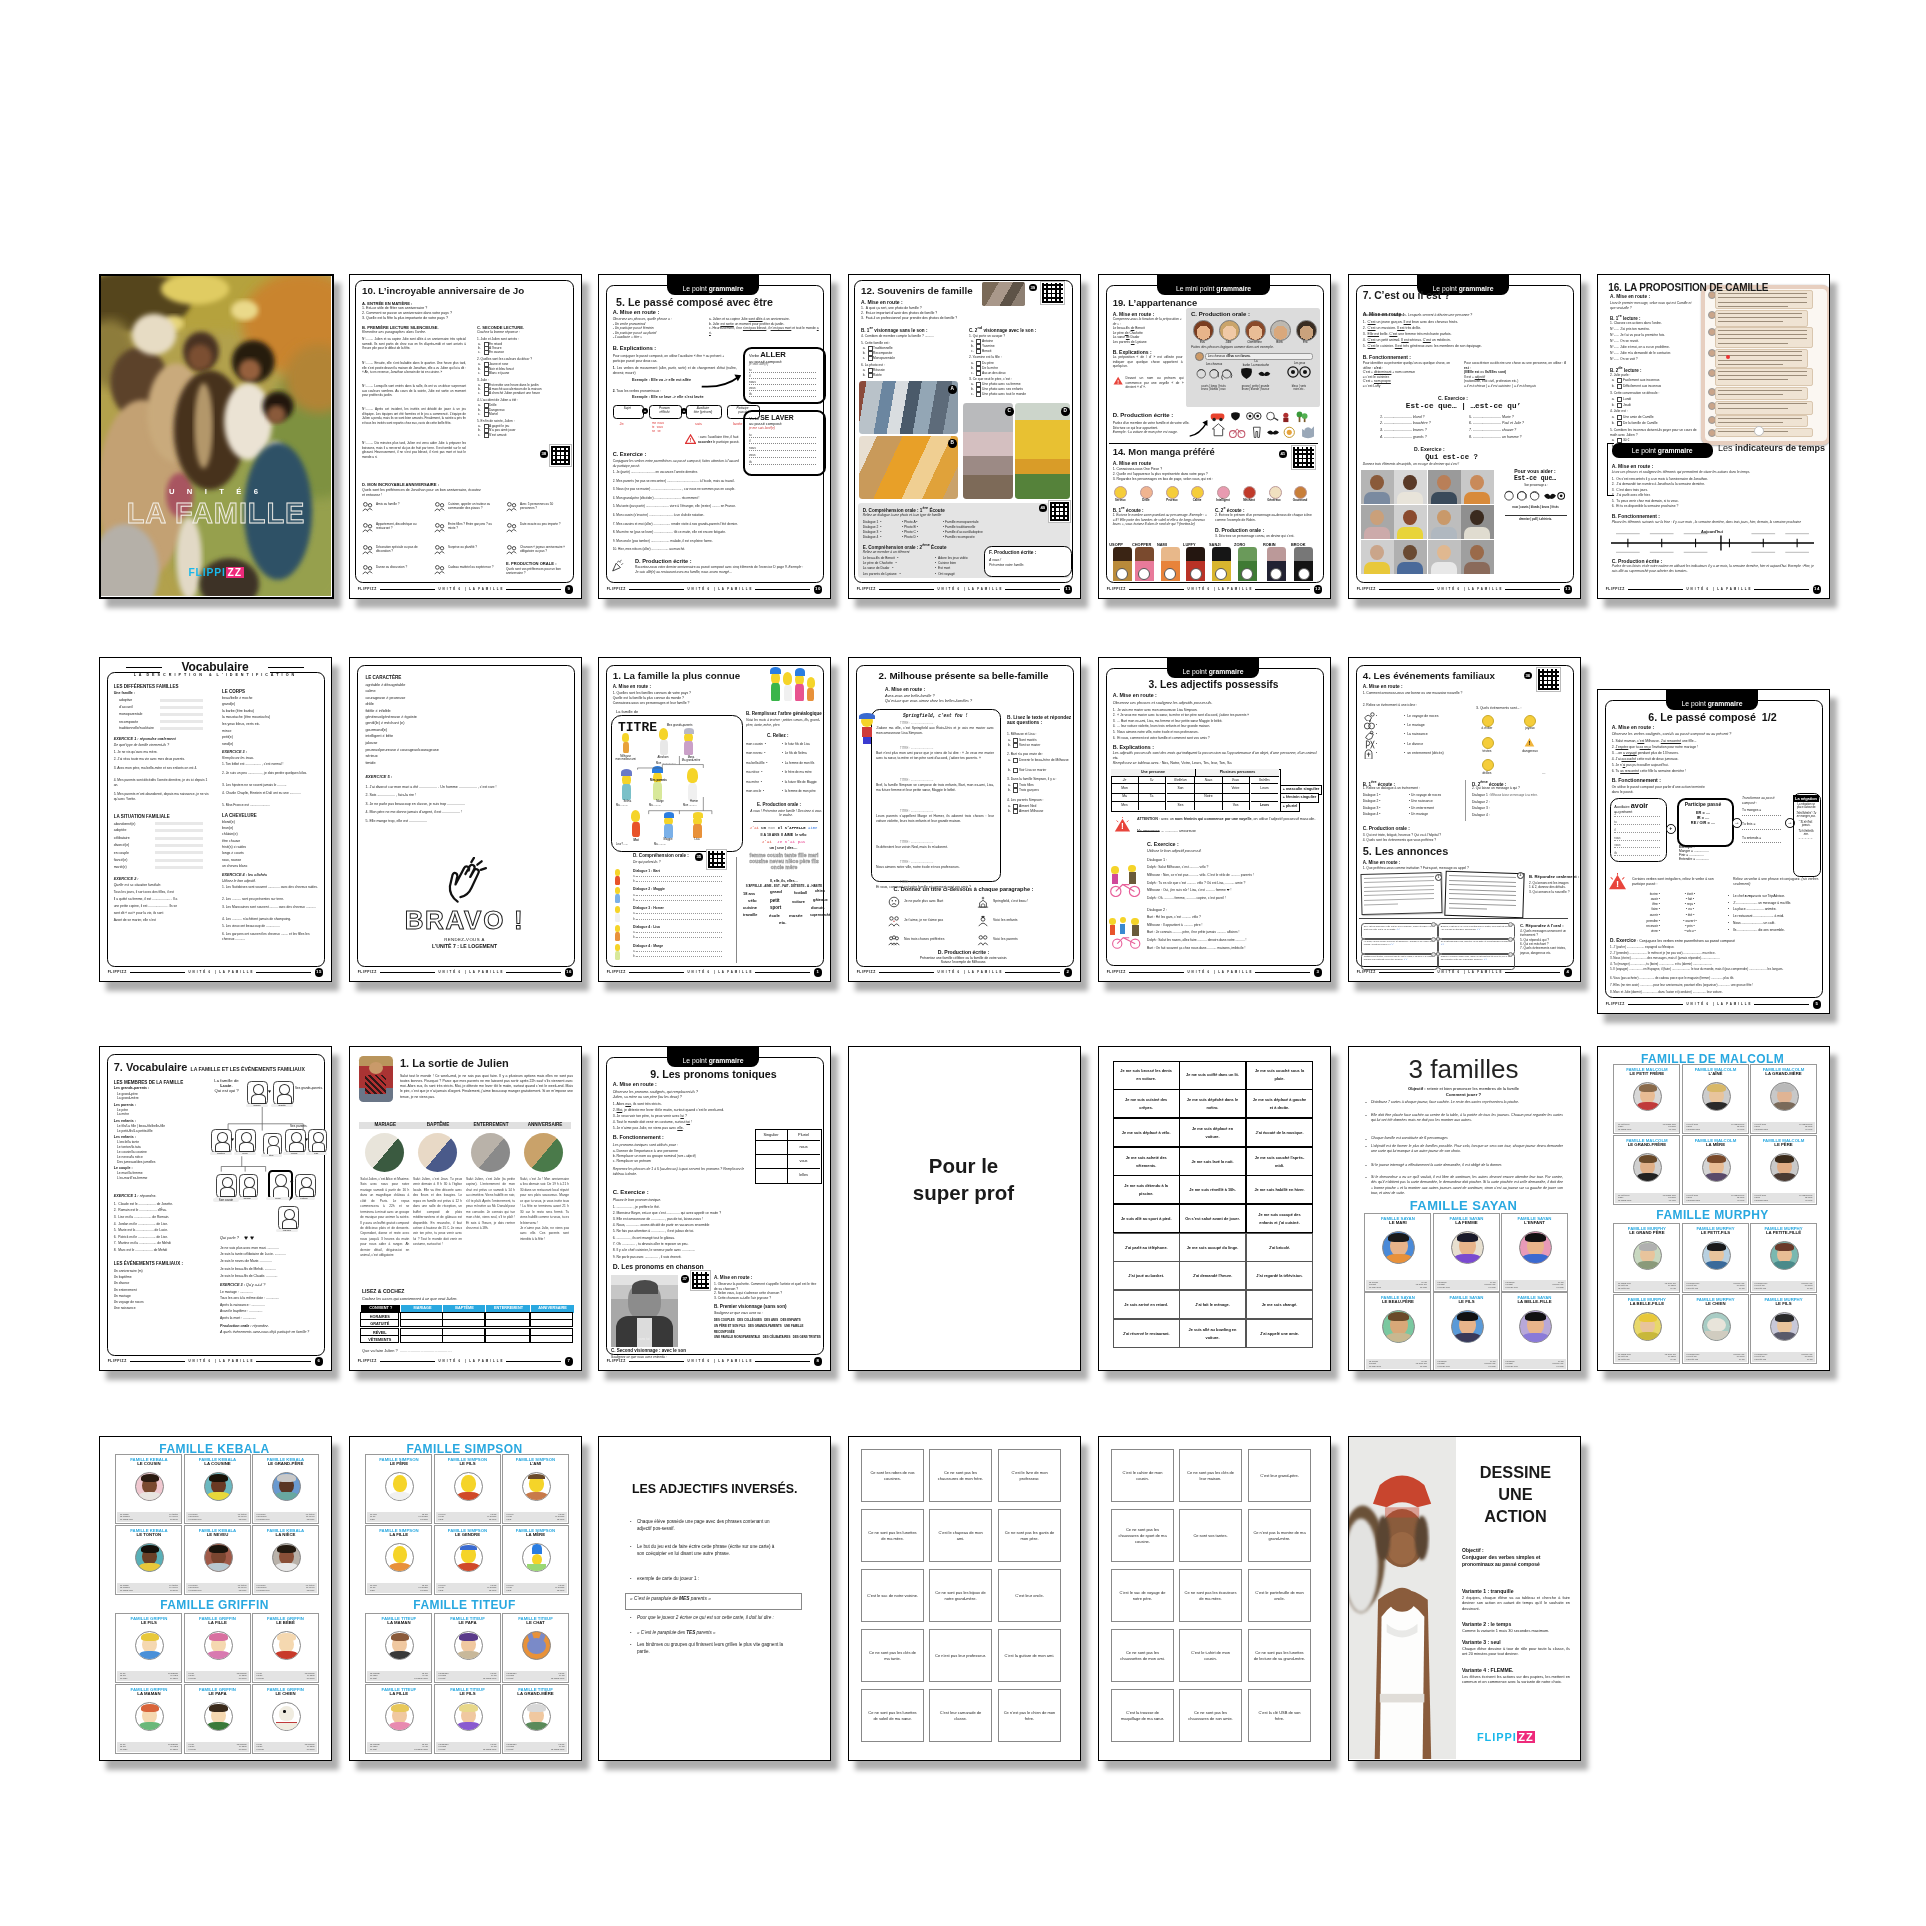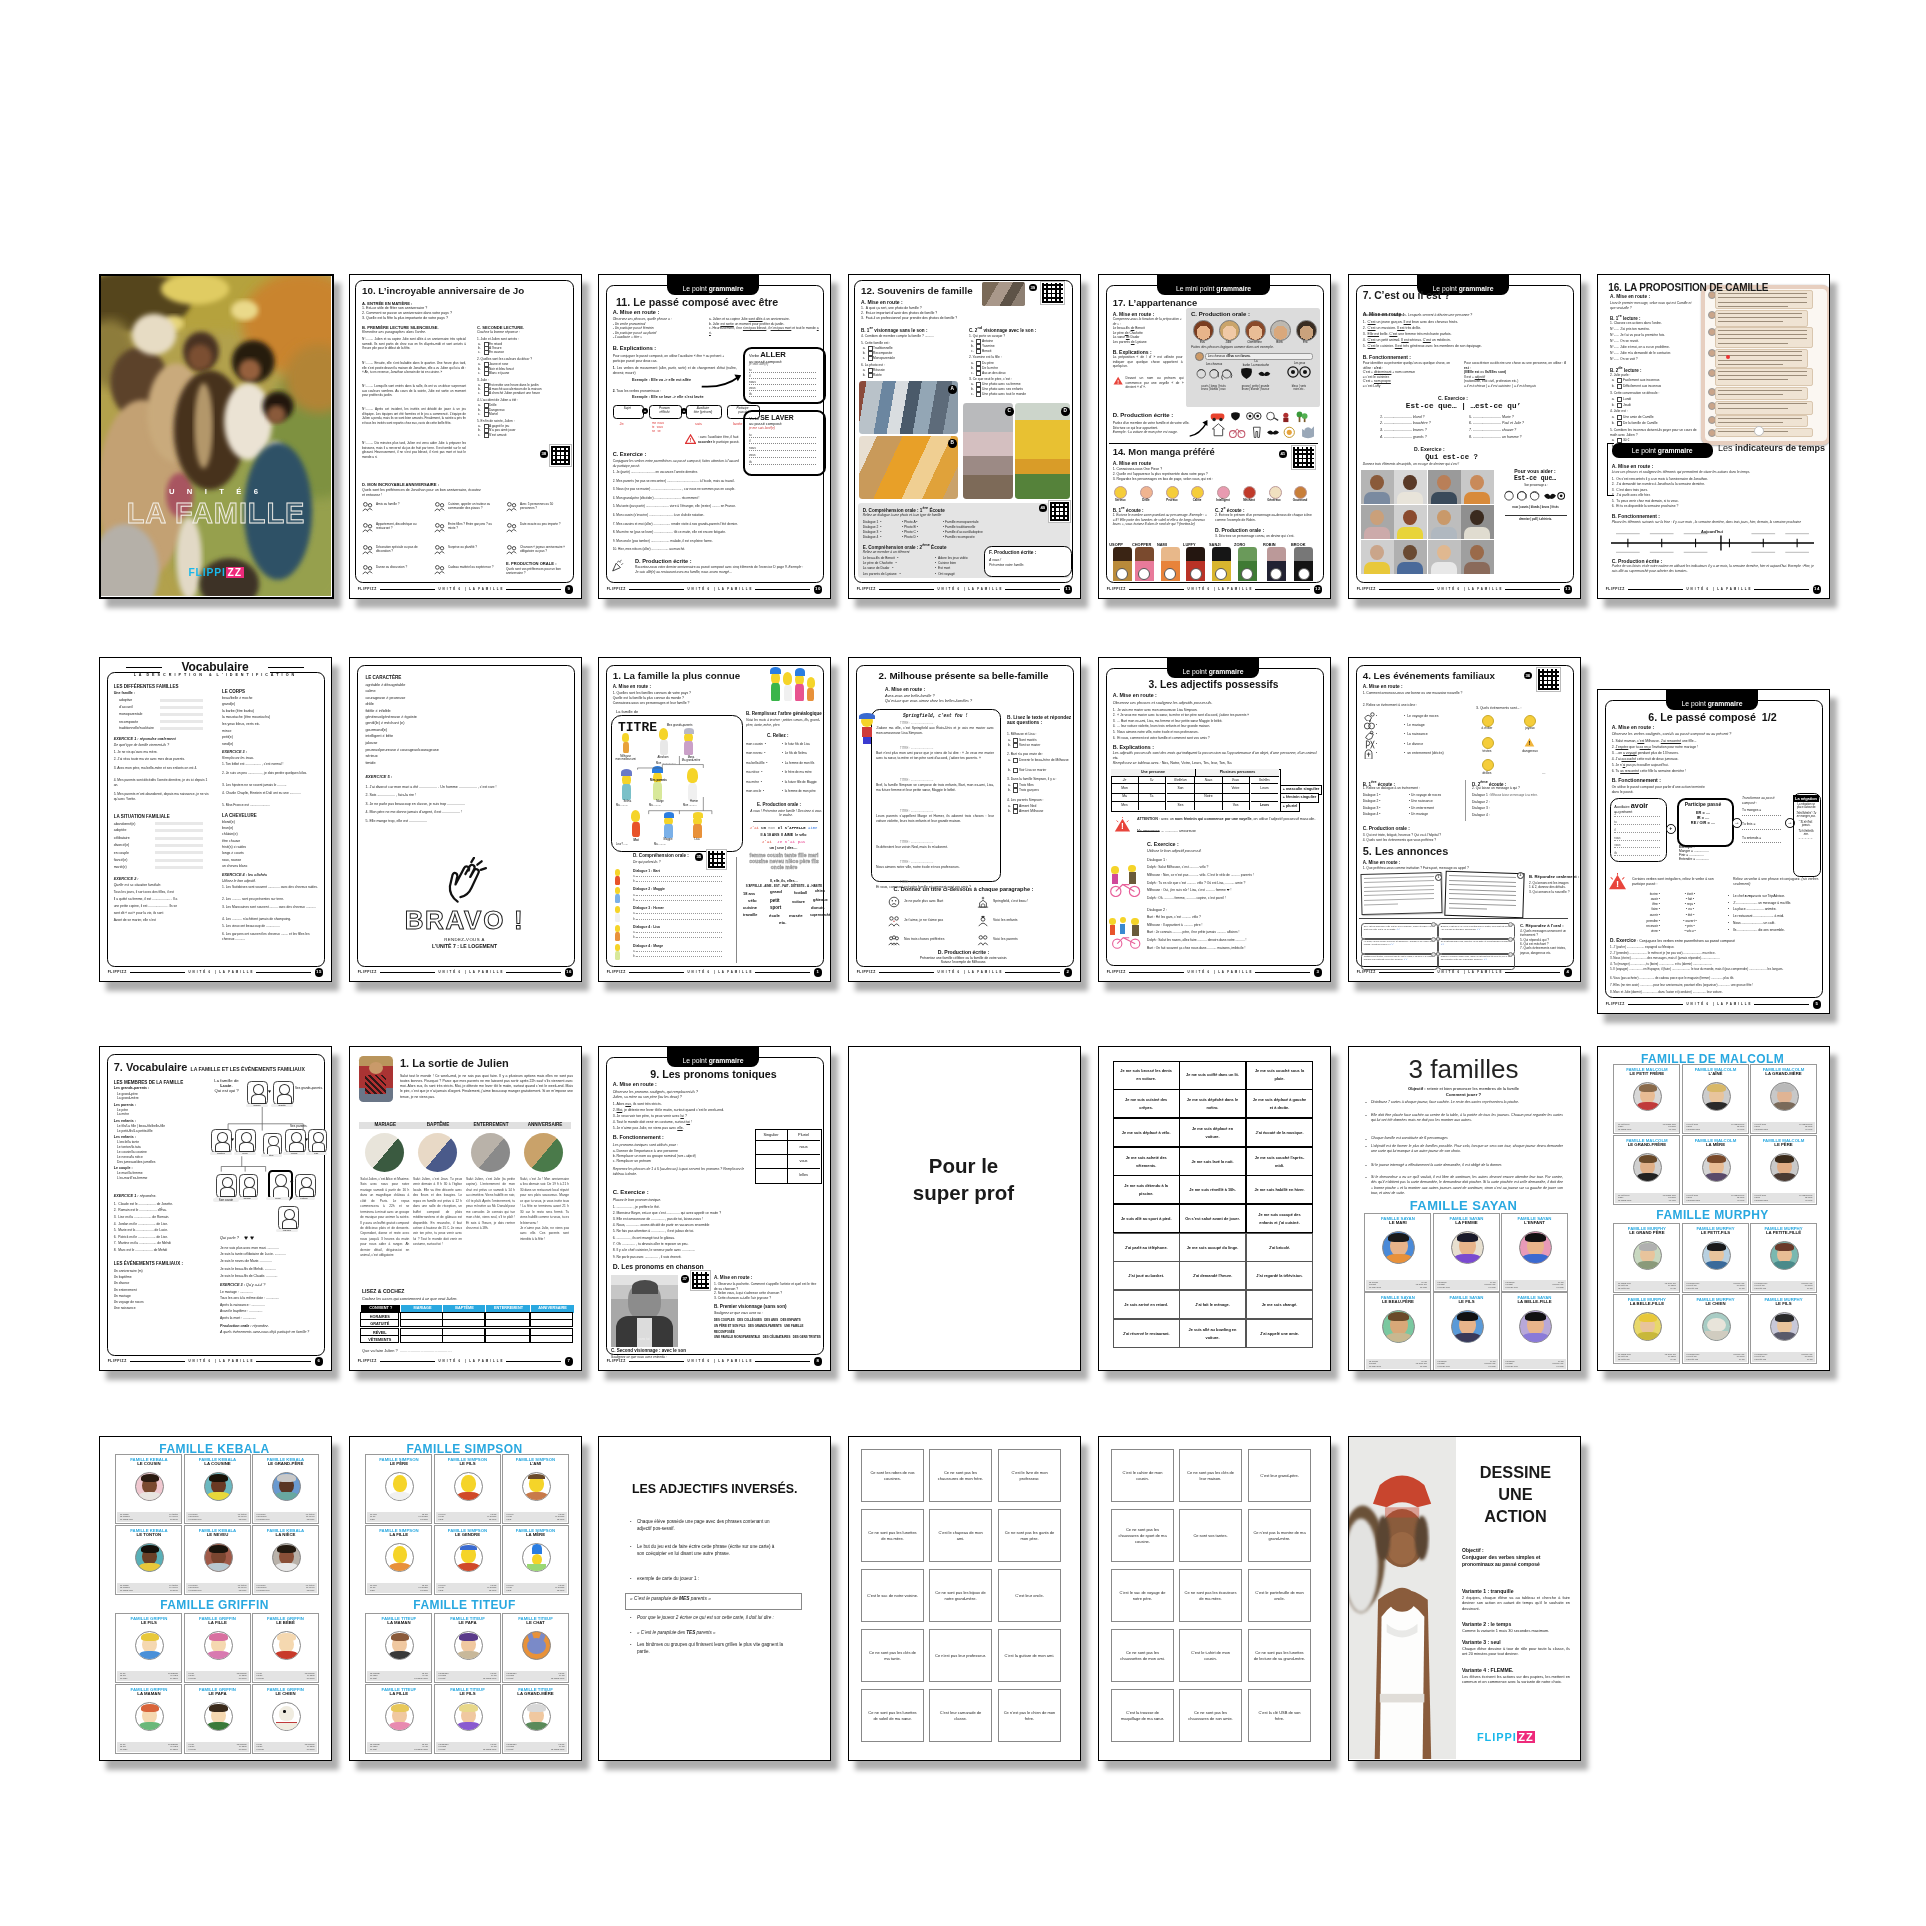--- a/index.html
+++ b/index.html
@@ -232,7 +232,7 @@
       <span>Le point&nbsp;<b>grammaire</b></span>
     </div>
     <div class="rb" style="left:6.8px;top:10.3px;width:216px;height:296px"></div>
-    <div class="t1" style="left:17px;top:21.4px;font-size:10.7px">11. Le passé composé avec être</div>
+    <div class="t1" style="left:17px;top:21.4px;font-size:10.7px">5. Le passé composé avec être</div>
     <div class="sh" style="left:13.7px;top:34px;font-size:5.6px">A. Mise en route :</div>
     <div class="it" style="left:13.7px;top:42px;width:94px;font-size:3.3px">Observez ces phrases, quelle phrase a :<br>- Un verbe pronominal<br>- Un participe passé féminin<br>- Un participe passé au pluriel<br>- L’auxiliaire « être »</div>
     <div class="tx" style="left:110px;top:42px;width:111px;font-size:3.3px">a. Julien et sa copine Julie <u>sont allés</u> à un anniversaire.<br>b. Julie <u>est sortie</u> un moment pour profiter du jardin.<br>c. Heureusement, il ne <u>s’est pas blessé</u>, il <u>n’est pas mort</u> et tout le monde <u>a ri</u>.</div>

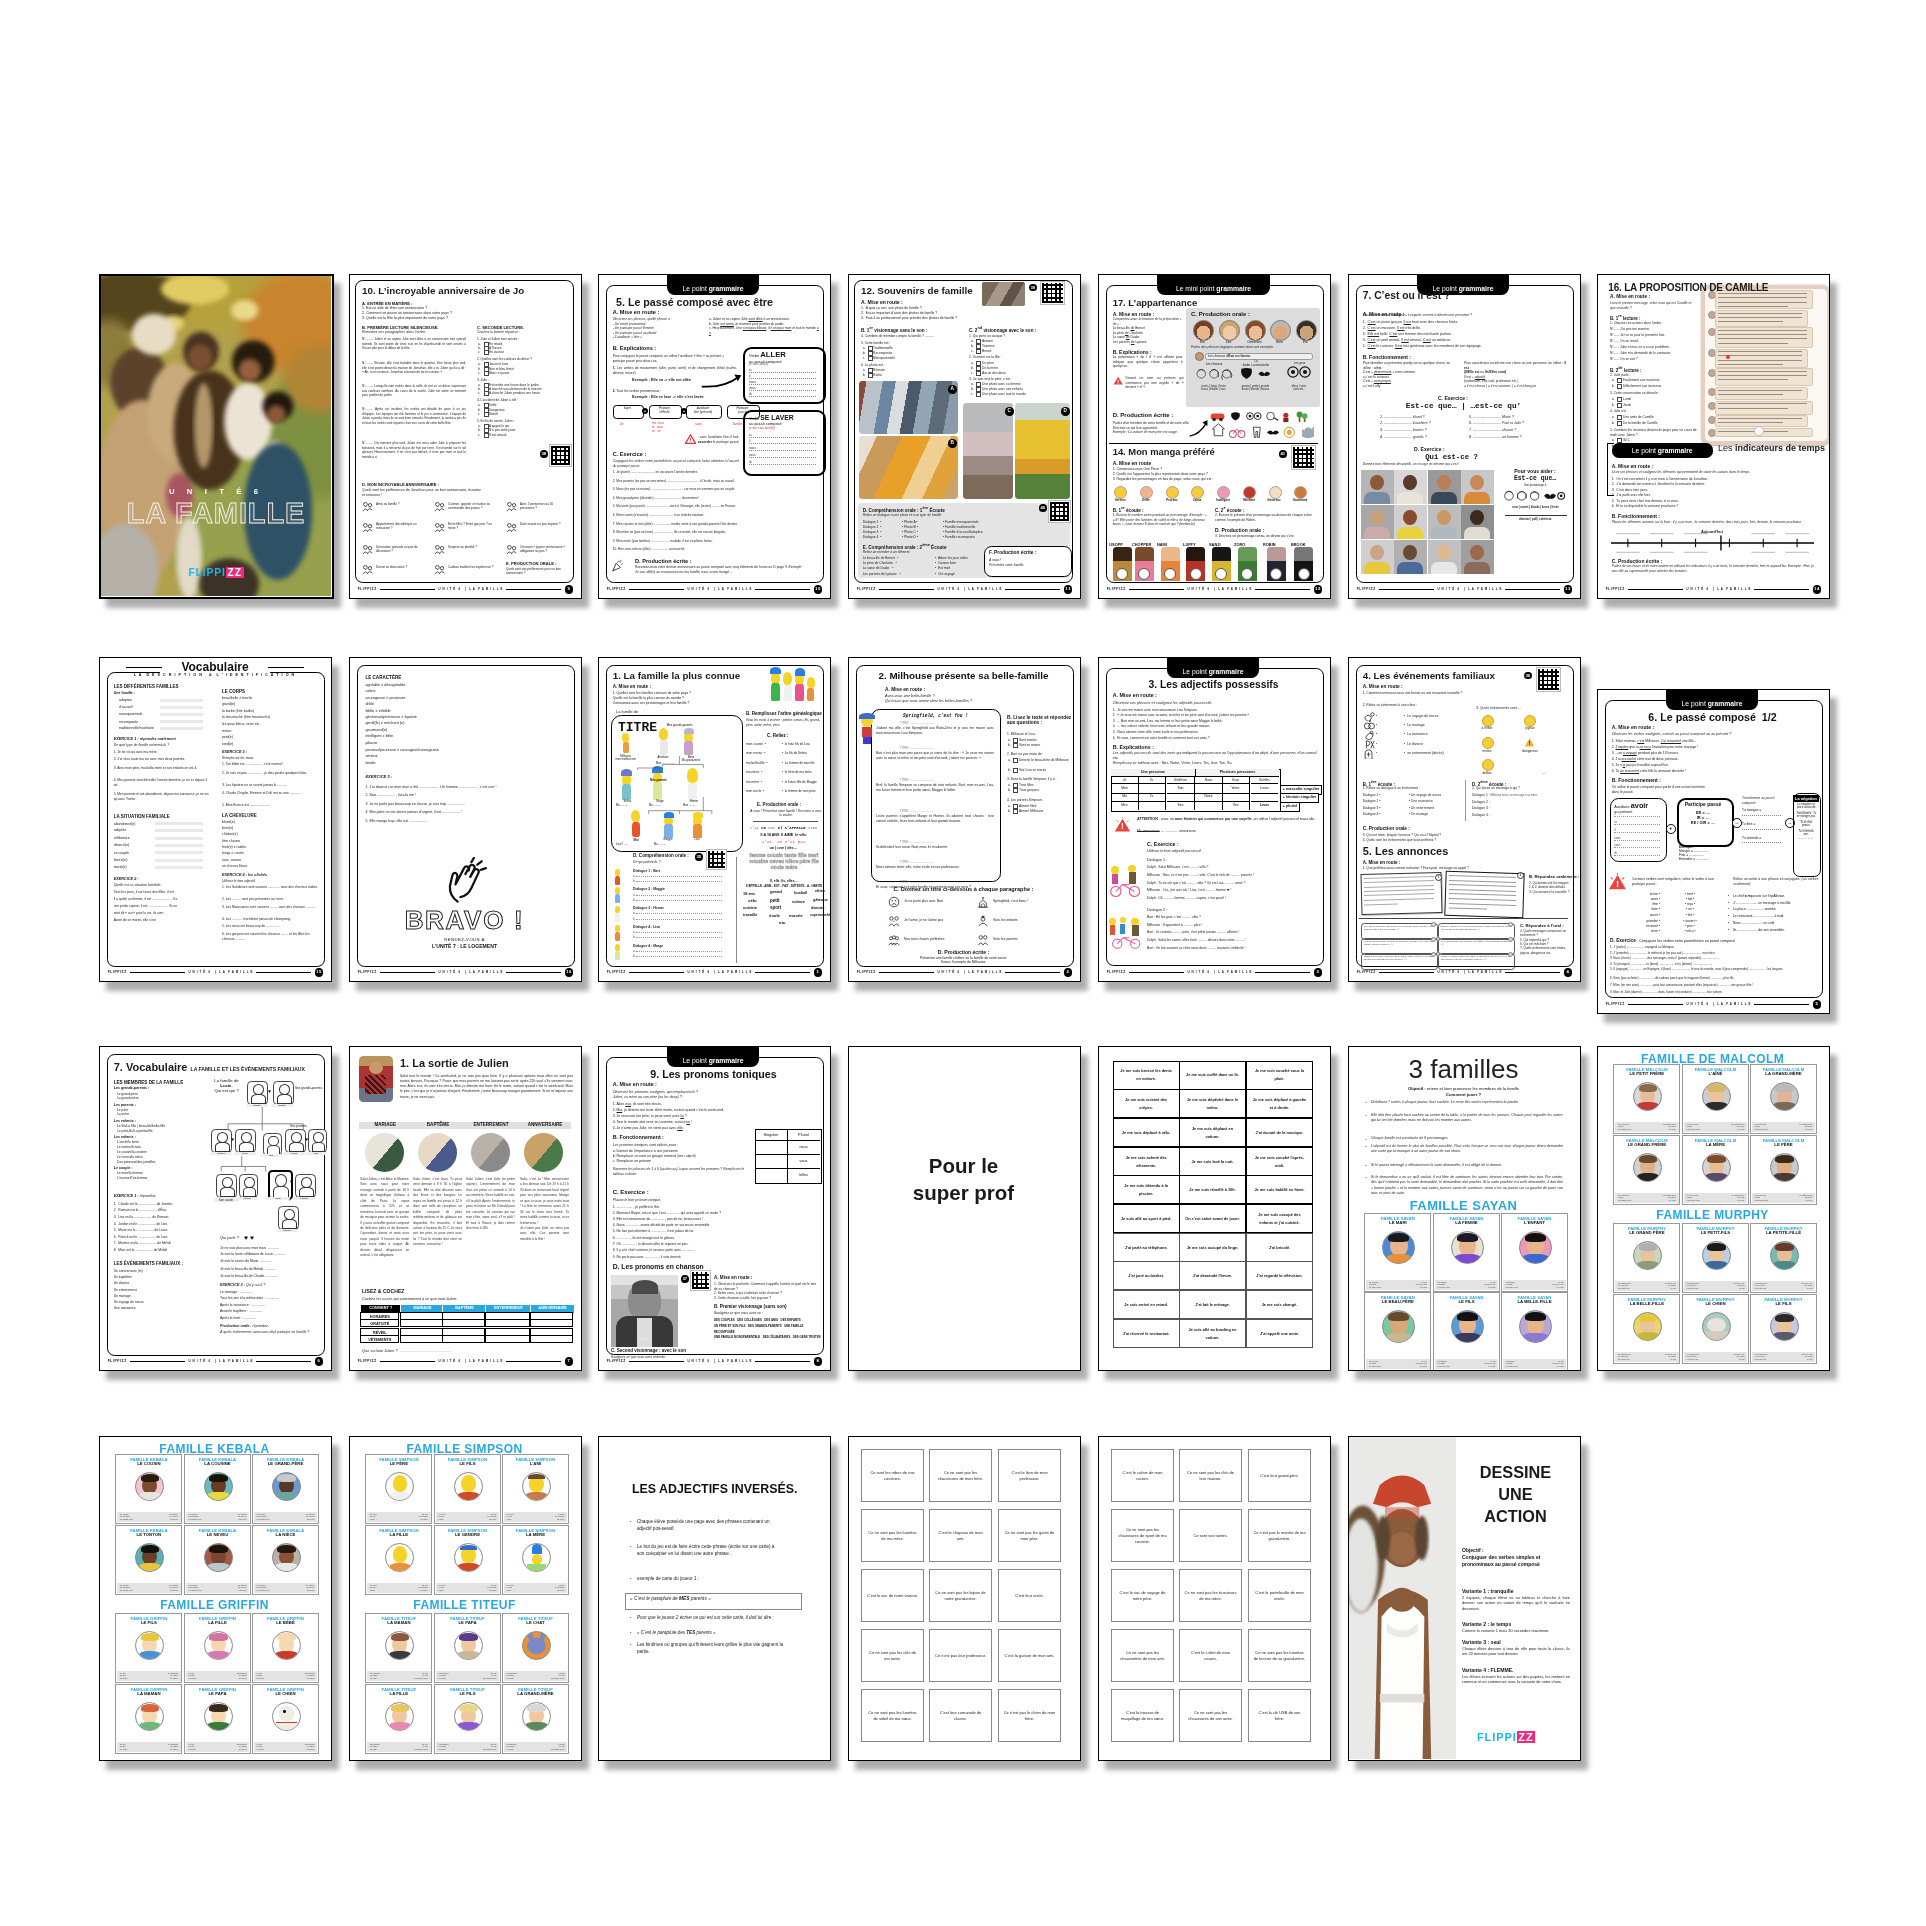--- a/index.html
+++ b/index.html
@@ -418,7 +418,7 @@
       <span>Le mini point&nbsp;<b>grammaire</b></span>
     </div>
     <div class="rb" style="left:6.8px;top:10.3px;width:216px;height:296px"></div>
-    <div class="t1" style="left:13.7px;top:22px;font-size:9.4px">17. L’appartenance</div>
+    <div class="t1" style="left:13.7px;top:22px;font-size:9.4px">19. L’appartenance</div>
     <div class="sh" style="left:13.7px;top:36px;font-size:5px">A. Mise en route :</div>
     <div class="it" style="left:13.7px;top:42px;width:70px;font-size:3.3px">Comprenez-vous la fonction de la préposition « de » :</div>
     <div class="tx" style="left:13.7px;top:51px;width:70px;font-size:3.3px">Le beau-fils <u>de</u> Benoit<br>Le père <u>de</u> Charlotte<br>La sœur <u>de</u> Dadar<br>Les parents <u>de</u> Lysiane</div>

